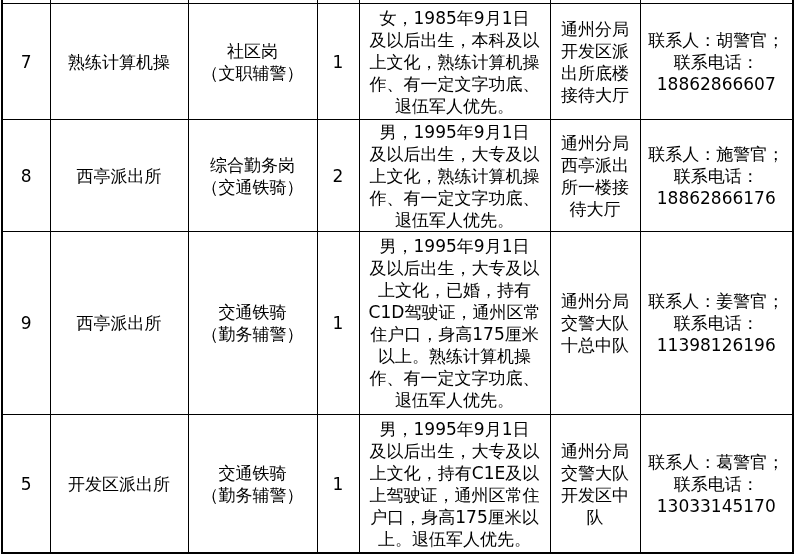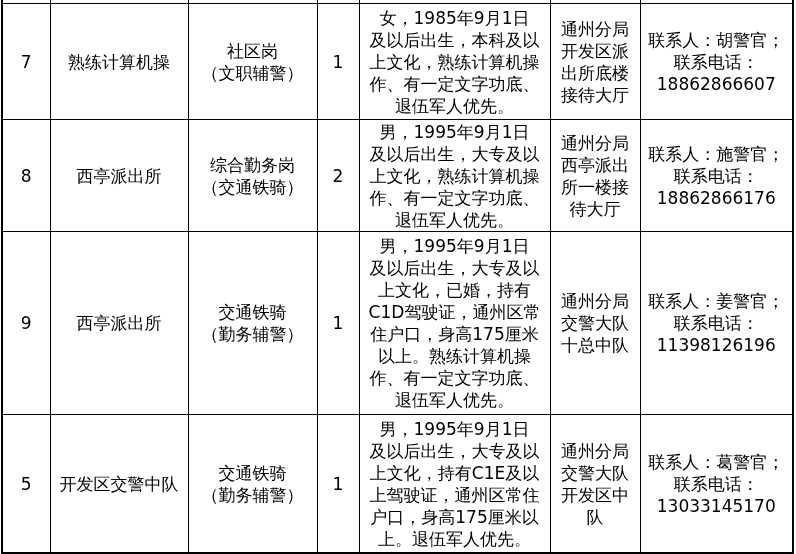--- a/index.html
+++ b/index.html
@@ -142,7 +142,7 @@
 
   <tr class="r10 last">
     <td class="no">5</td>
-    <td class="unit">开发区交警中队</td>
+    <td class="unit">开发区派出所</td>
     <td class="pos">交通铁骑
 （勤务辅警）</td>
     <td class="cnt">1</td>

